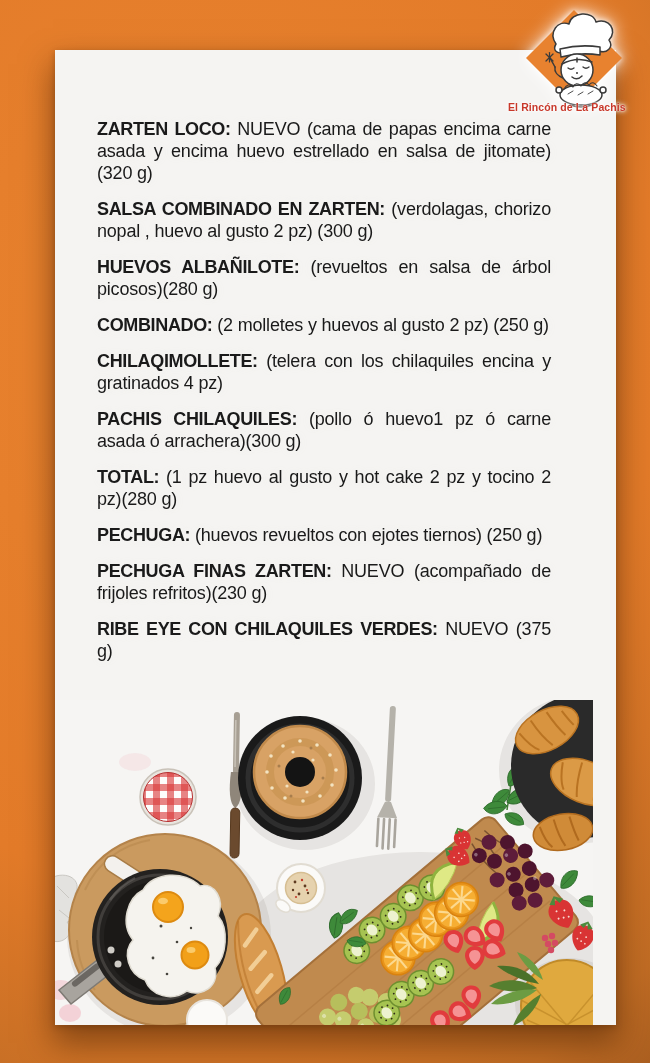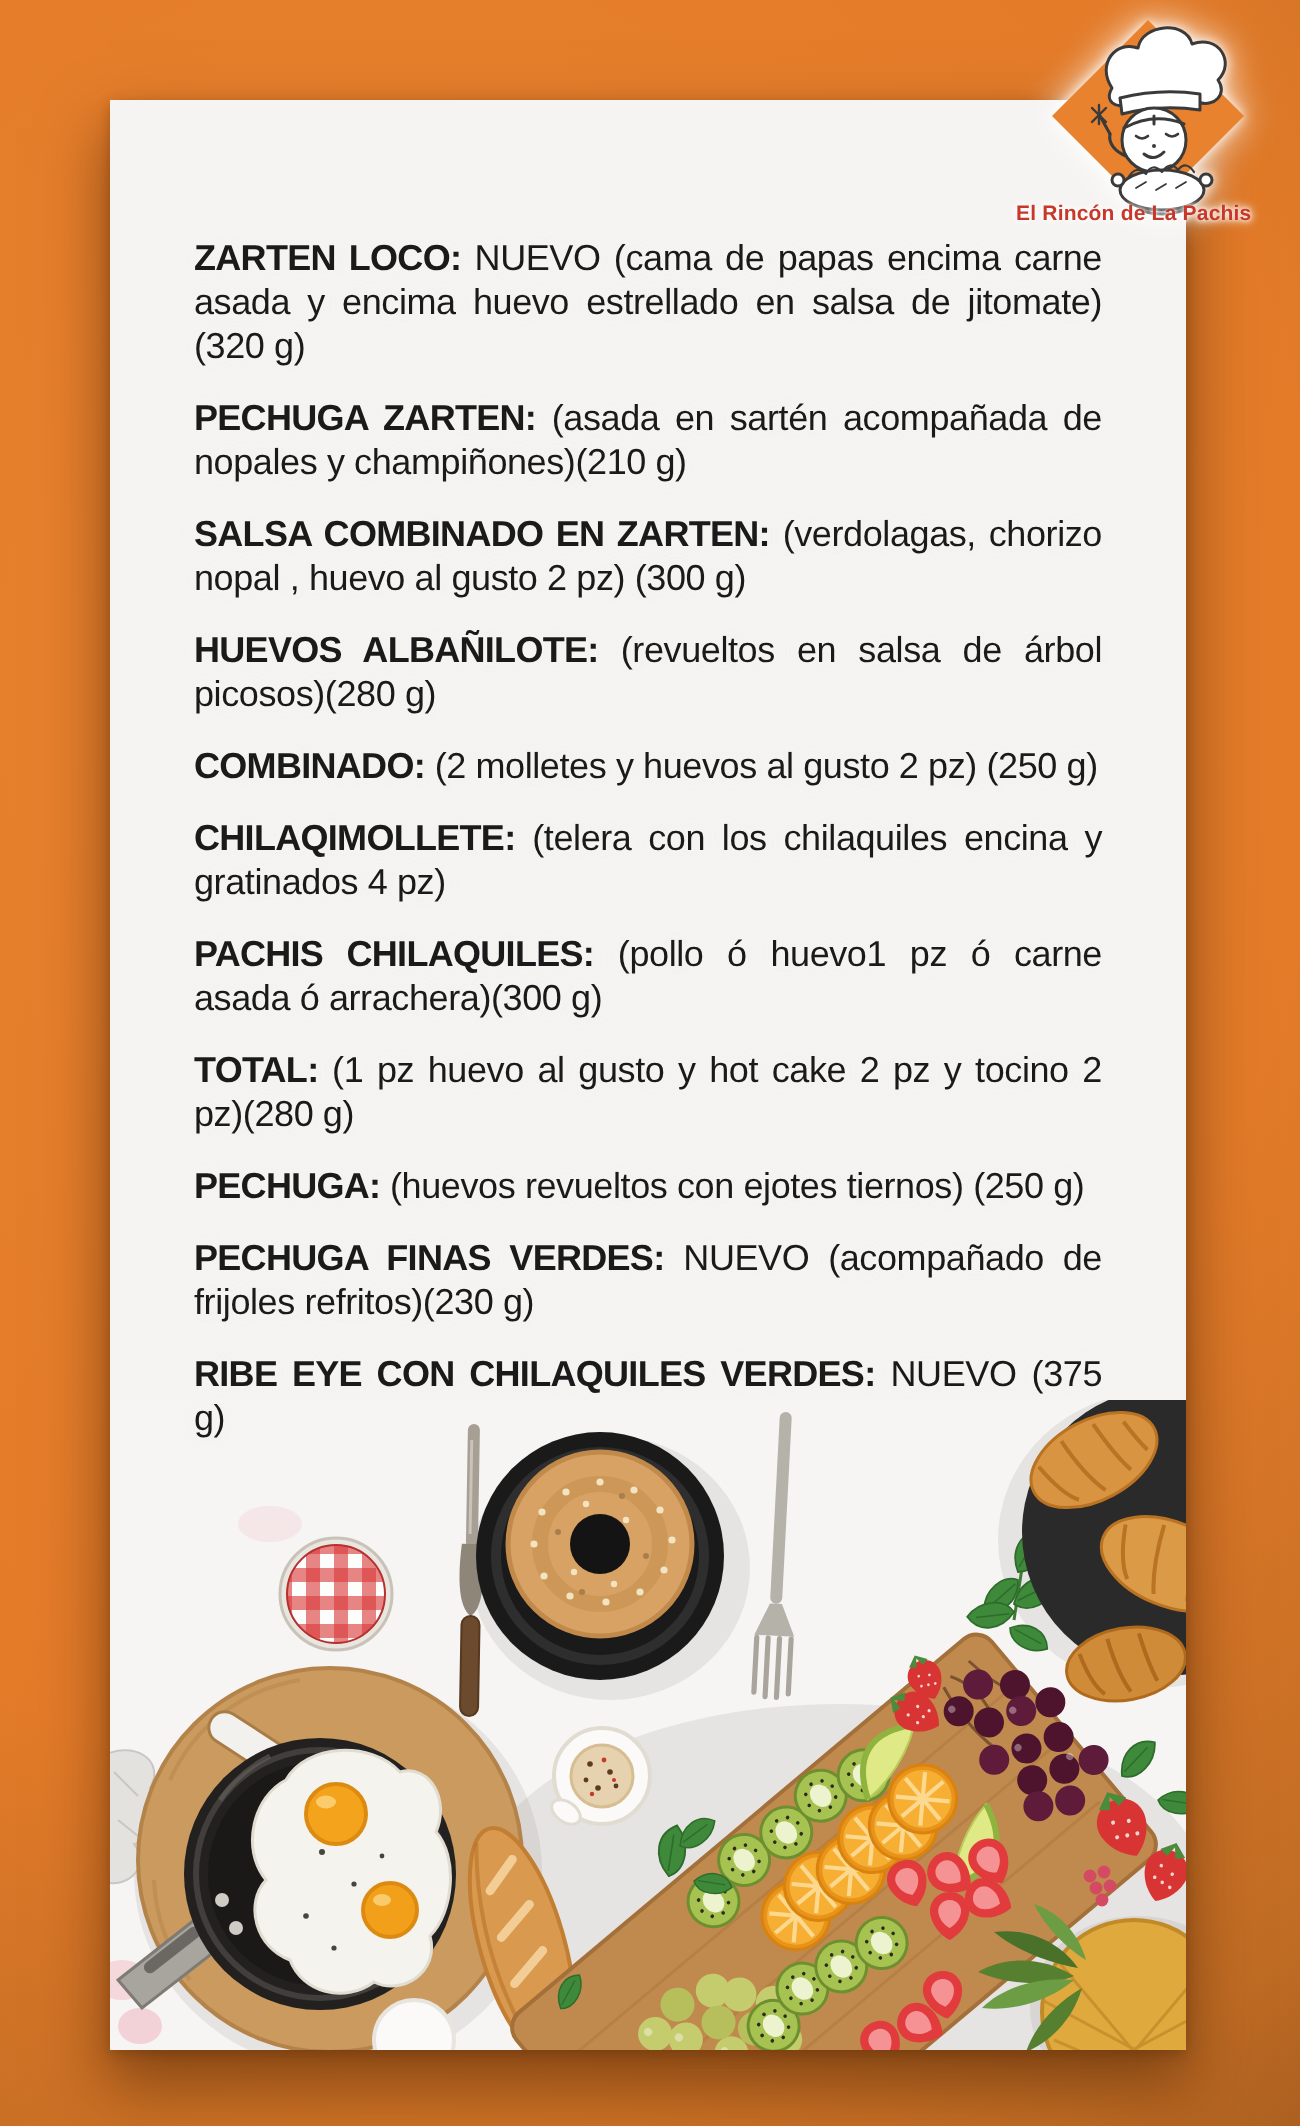--- a/index.html
+++ b/index.html
@@ -7,7 +7,7 @@
   .page{position:relative;width:650px;height:1063px;
         background:radial-gradient(130% 95% at 30% 32%, #E9832F 0%, #E37B29 55%, #C06C24 82%, #8F4E1B 100%);}
   .card{position:absolute;left:55px;top:50px;width:538px;height:975px;background:#F5F4F2;
-        box-shadow:0 16px 30px 2px rgba(72,35,6,.55), 0 2px 6px rgba(90,45,10,.35);overflow:hidden;}
+        box-shadow:0 16px 30px 2px rgba(72,35,6,.55), 0 2px 6px rgba(90,45,10,.35);overflow:hidden;padding-left:23px;}
   .menu{position:absolute;left:42px;top:68px;width:454px;z-index:2;}
   .menu p{margin:0 0 14px 0;font-size:18px;line-height:22px;letter-spacing:-0.2px;color:#1A1A1A;
           text-align:justify;

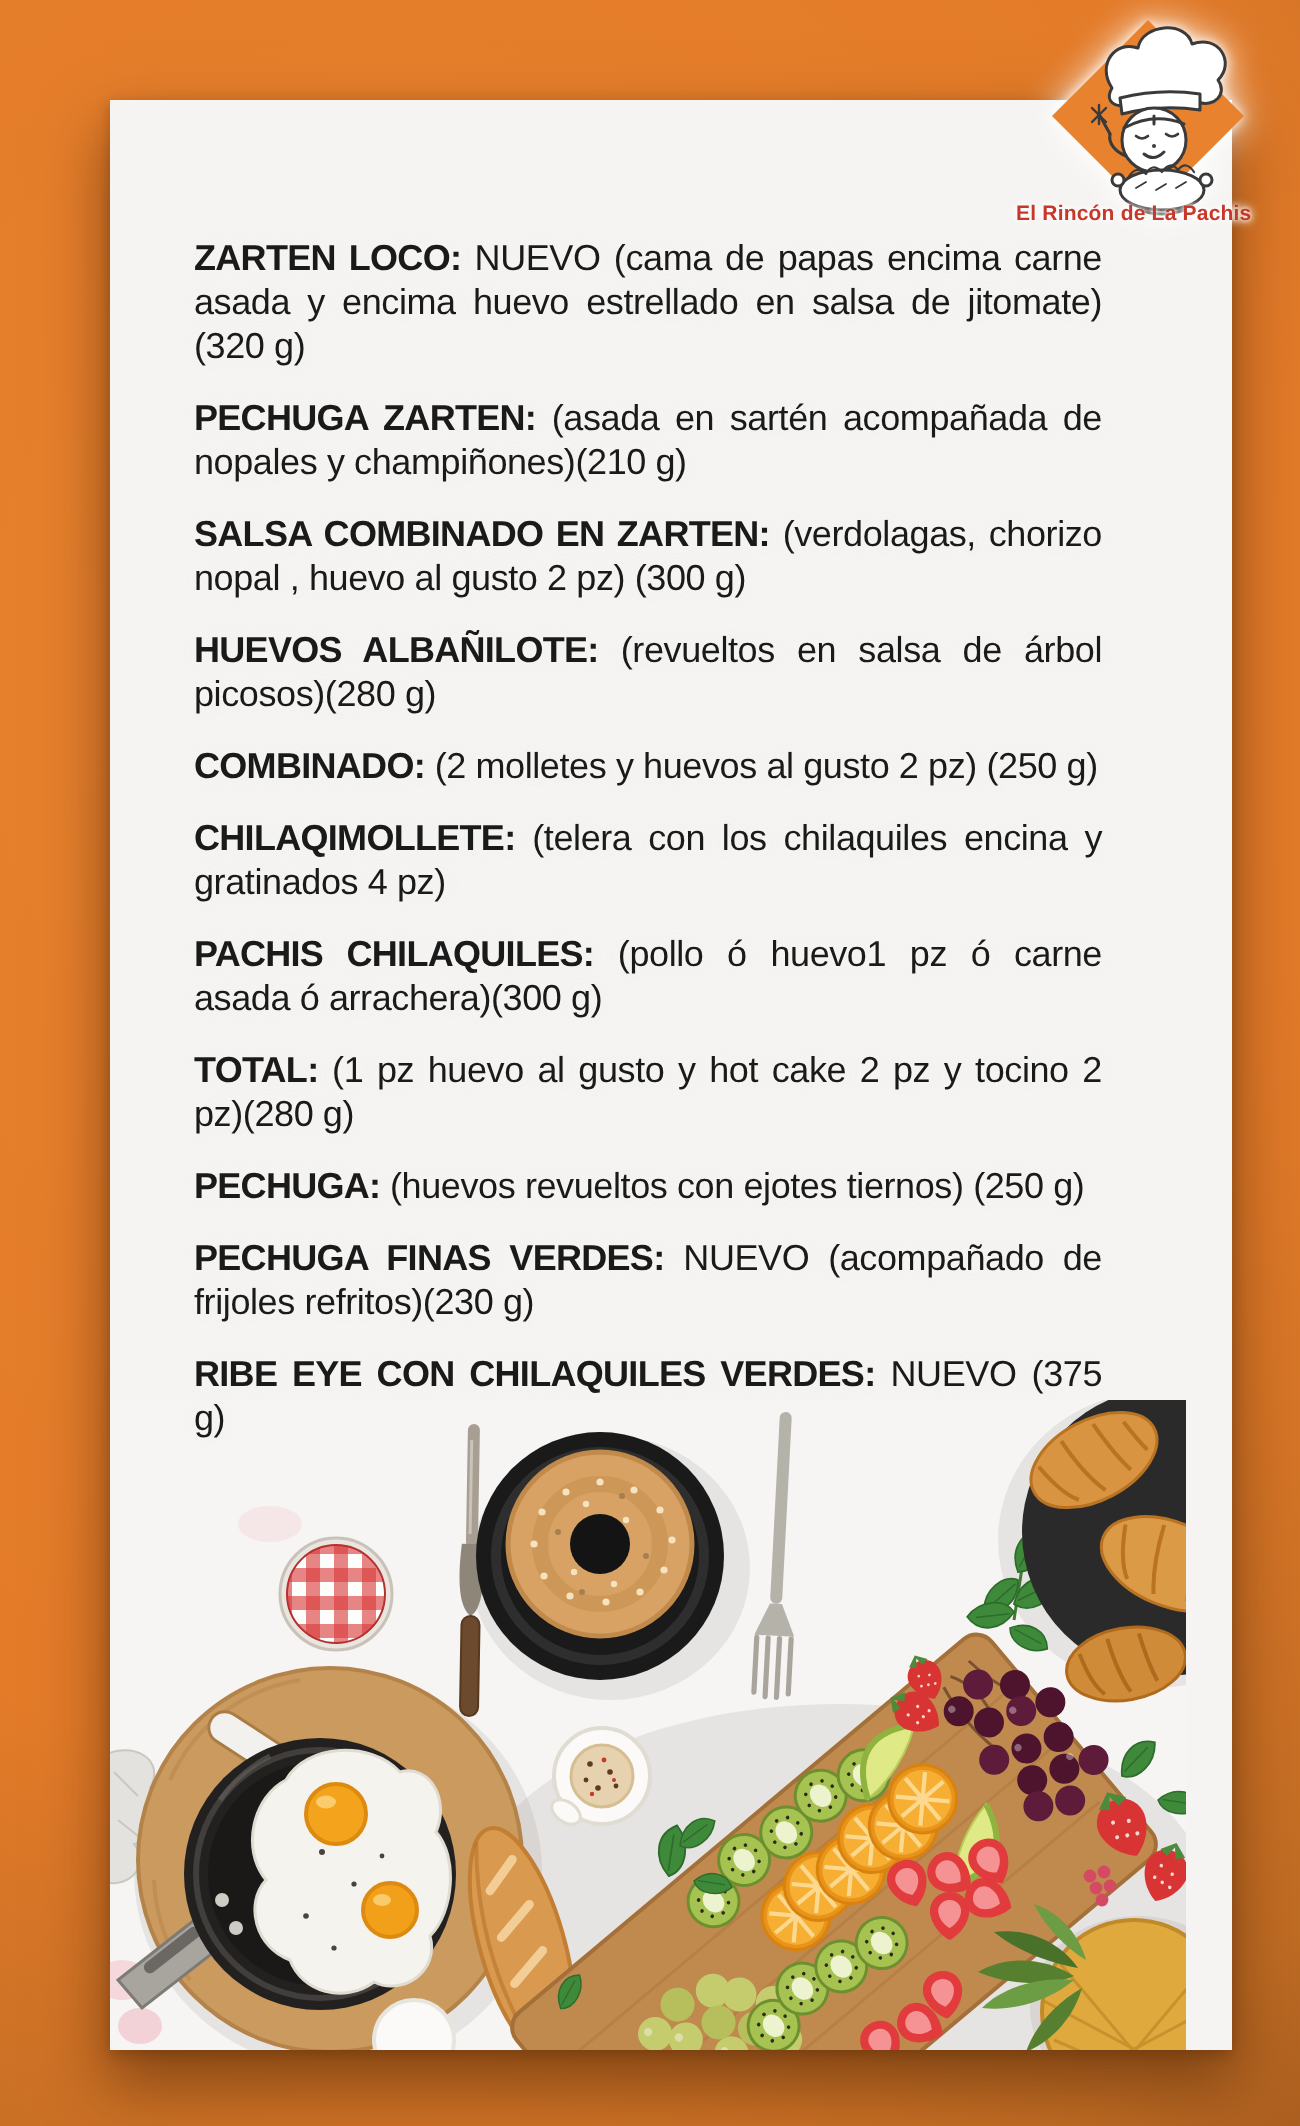--- a/index.html
+++ b/index.html
@@ -29,7 +29,6 @@
 
     <div class="menu">
       <p><b>ZARTEN LOCO:</b> <span>NUEVO (cama de papas encima carne asada y encima huevo estrellado en salsa de jitomate) (320 g)</span></p>
-      <p><b>PECHUGA ZARTEN:</b> <span>(asada en sartén acompañada de nopales y champiñones)(210 g)</span></p>
       <p><b>SALSA COMBINADO EN ZARTEN:</b> <span>(verdolagas, chorizo nopal , huevo al gusto 2 pz) (300 g)</span></p>
       <p><b>HUEVOS ALBAÑILOTE:</b> <span>(revueltos en salsa de árbol picosos)(280 g)</span></p>
       <p><b>COMBINADO:</b> <span>(2 molletes y huevos al gusto 2 pz) (250 g)</span></p>

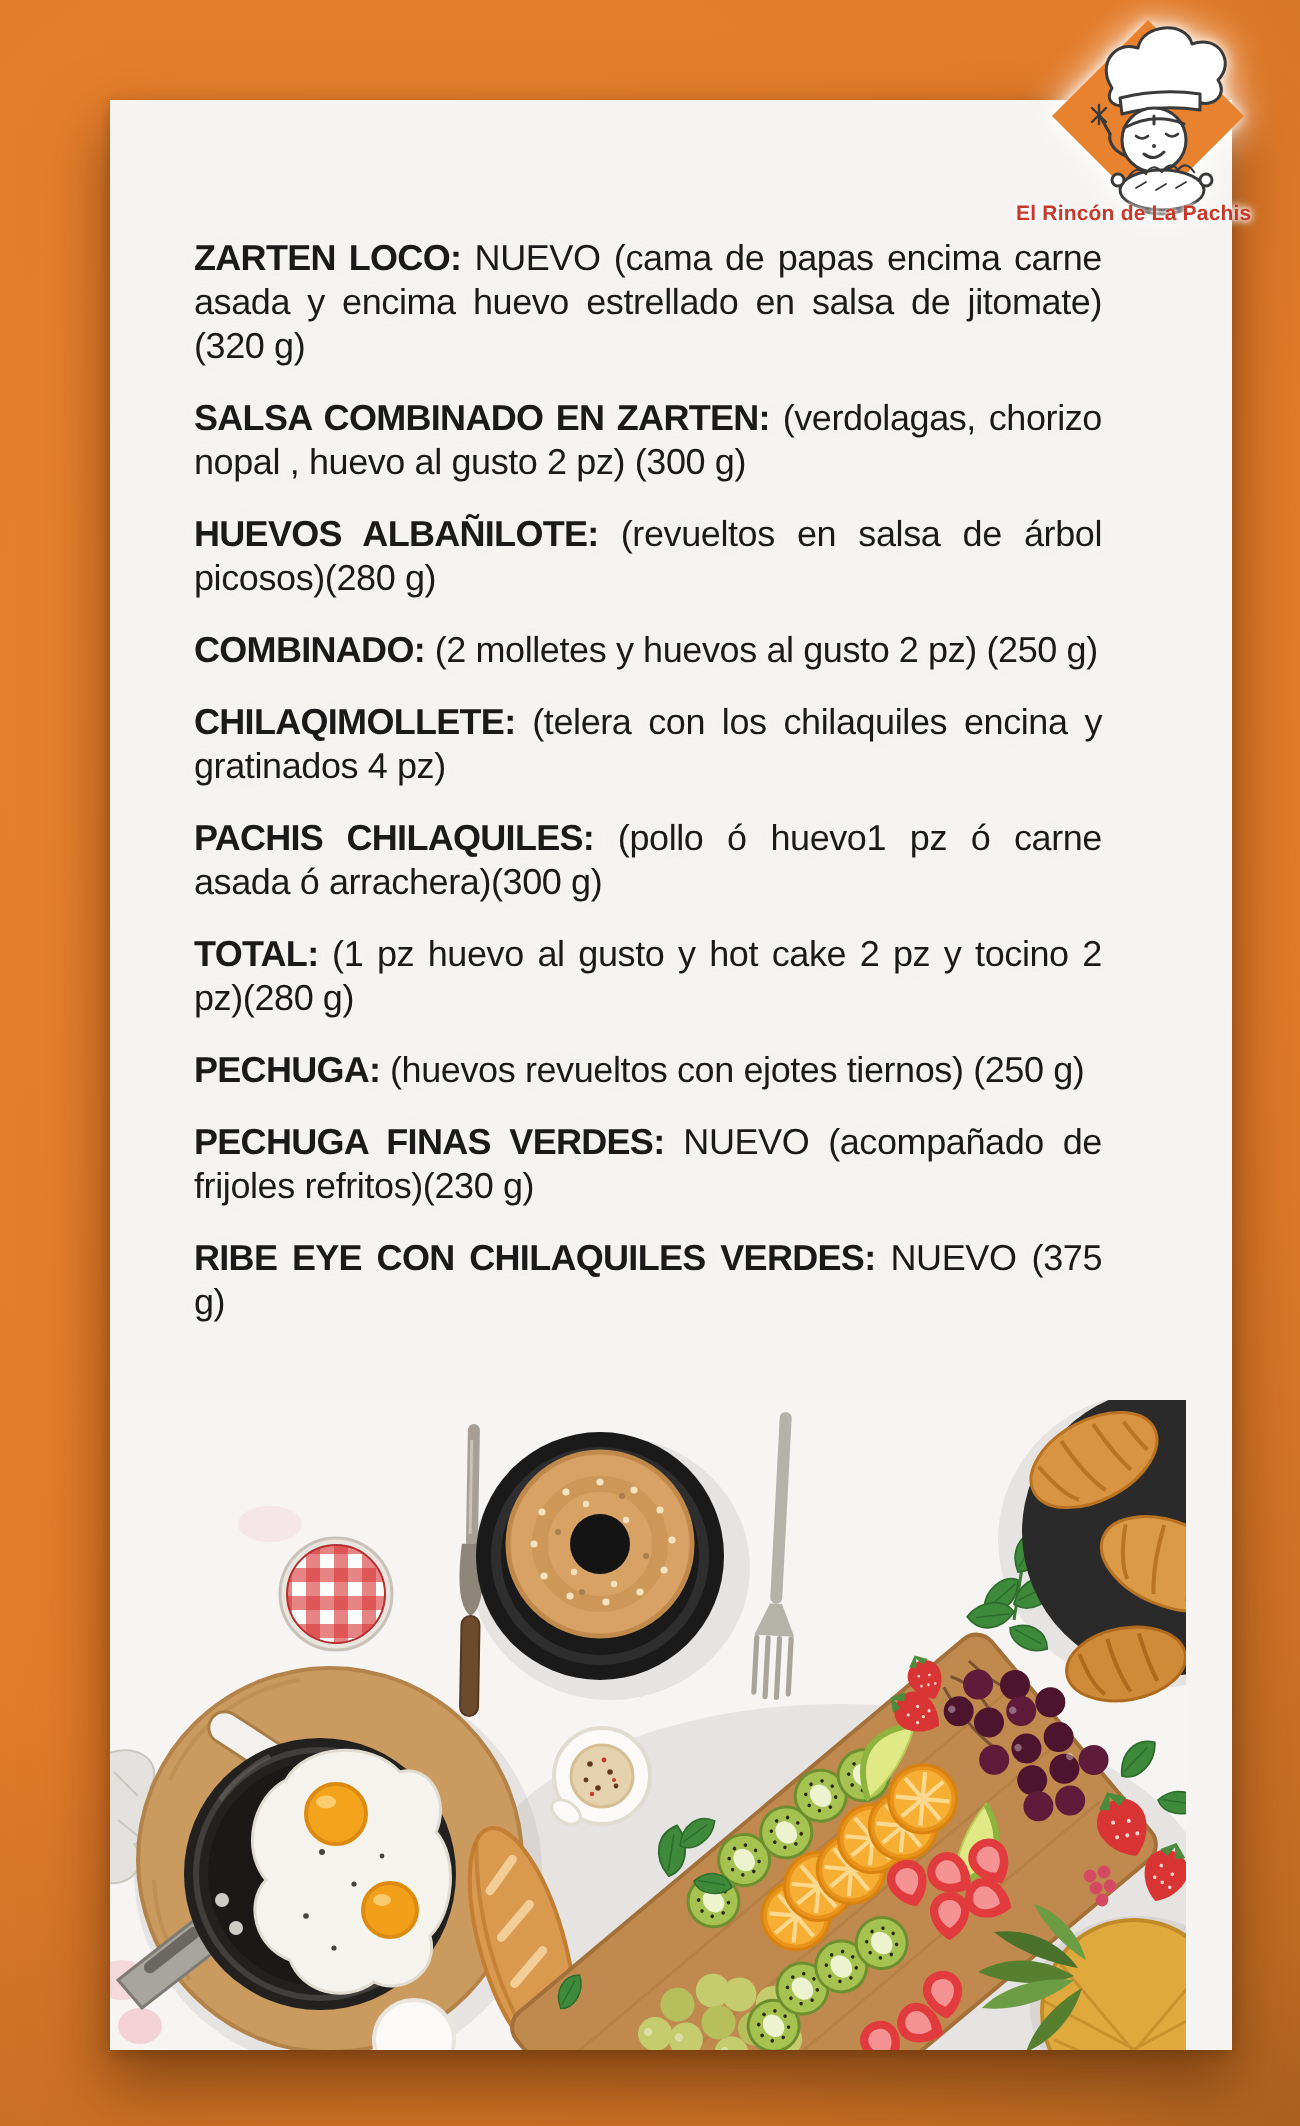--- a/index.html
+++ b/index.html
@@ -36,7 +36,7 @@
       <p><b>PACHIS CHILAQUILES:</b> <span>(pollo ó huevo1 pz ó carne asada ó arrachera)(300 g)</span></p>
       <p><b>TOTAL:</b> <span>(1 pz huevo al gusto y hot cake 2 pz y tocino 2 pz)(280 g)</span></p>
       <p><b>PECHUGA:</b> <span>(huevos revueltos con ejotes tiernos) (250 g)</span></p>
-      <p><b>PECHUGA FINAS VERDES:</b> <span>NUEVO (acompañado de frijoles refritos)(230 g)</span></p>
+      <p><b>PECHUGA FINAS ZARTEN:</b> <span>NUEVO (acompañado de frijoles refritos)(230 g)</span></p>
       <p><b>RIBE EYE CON CHILAQUILES VERDES:</b> <span>NUEVO (375 g)</span></p>
     </div>
 

